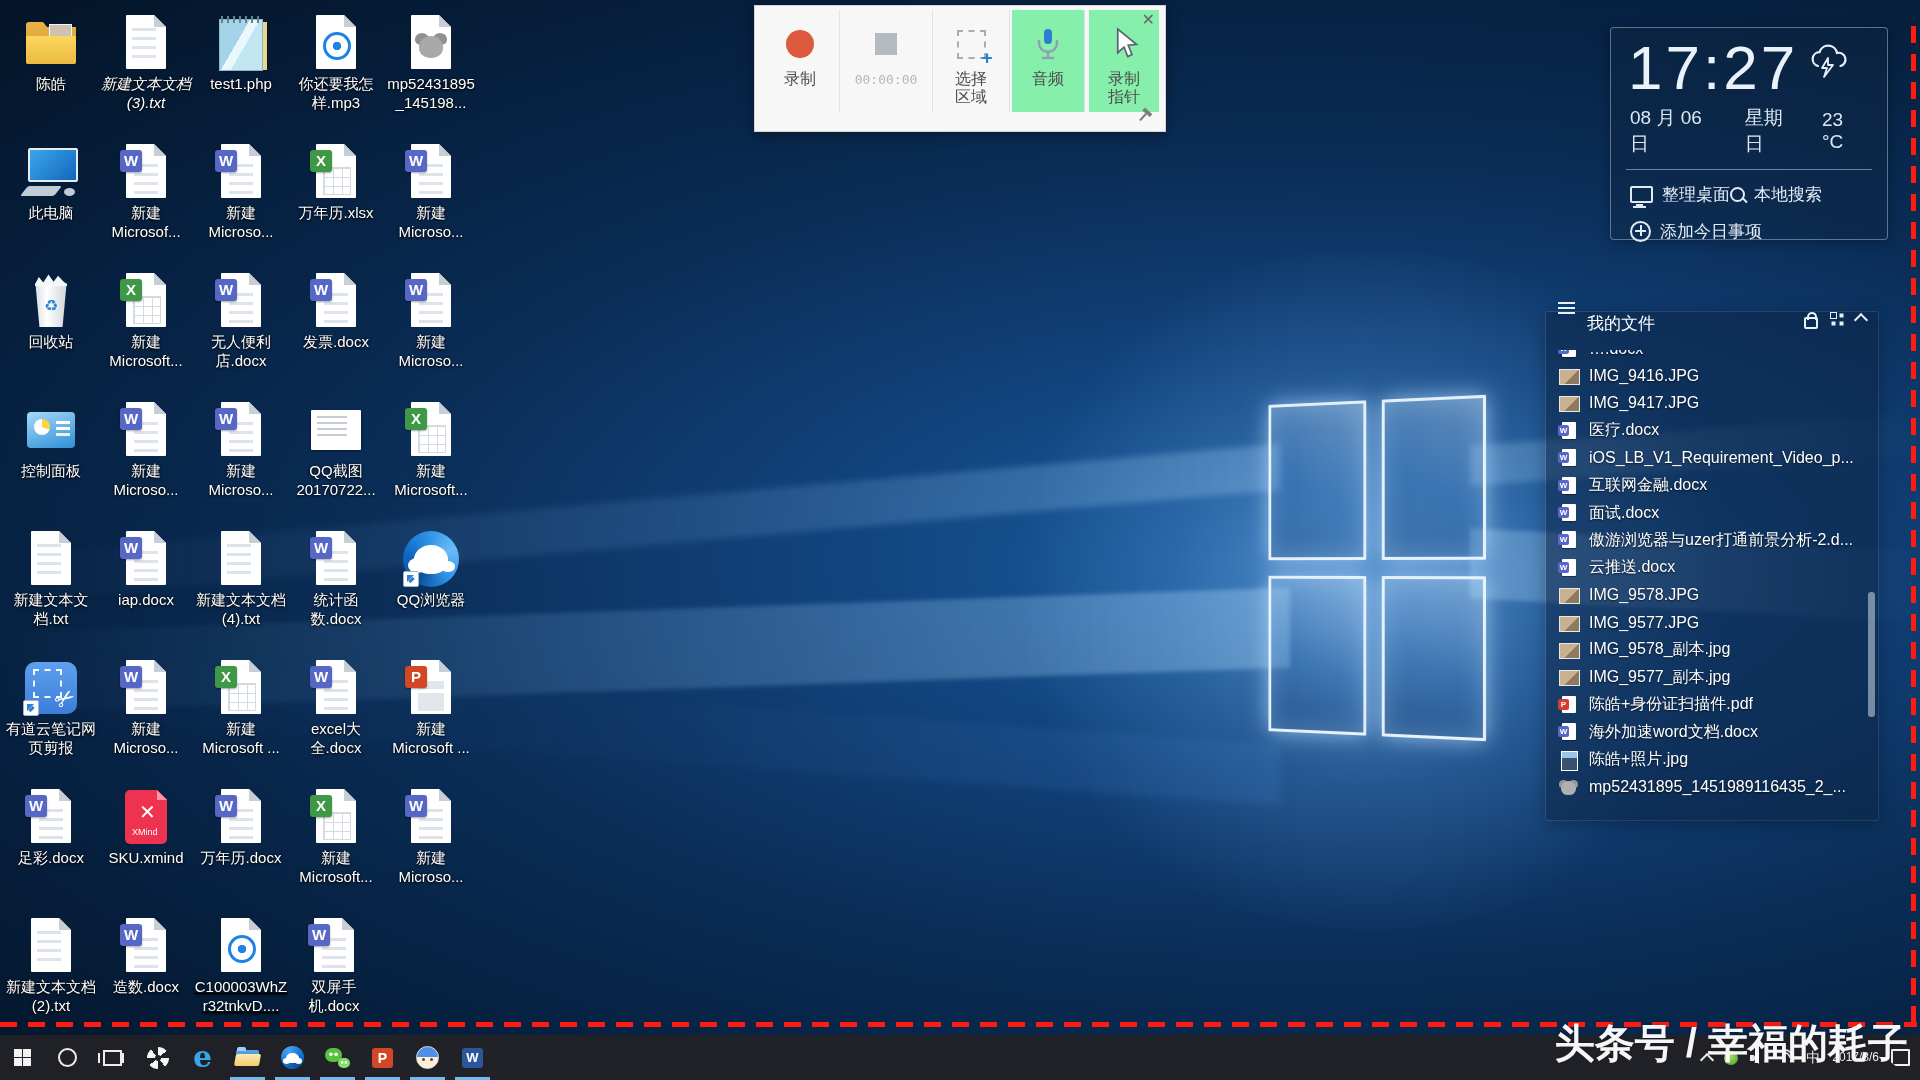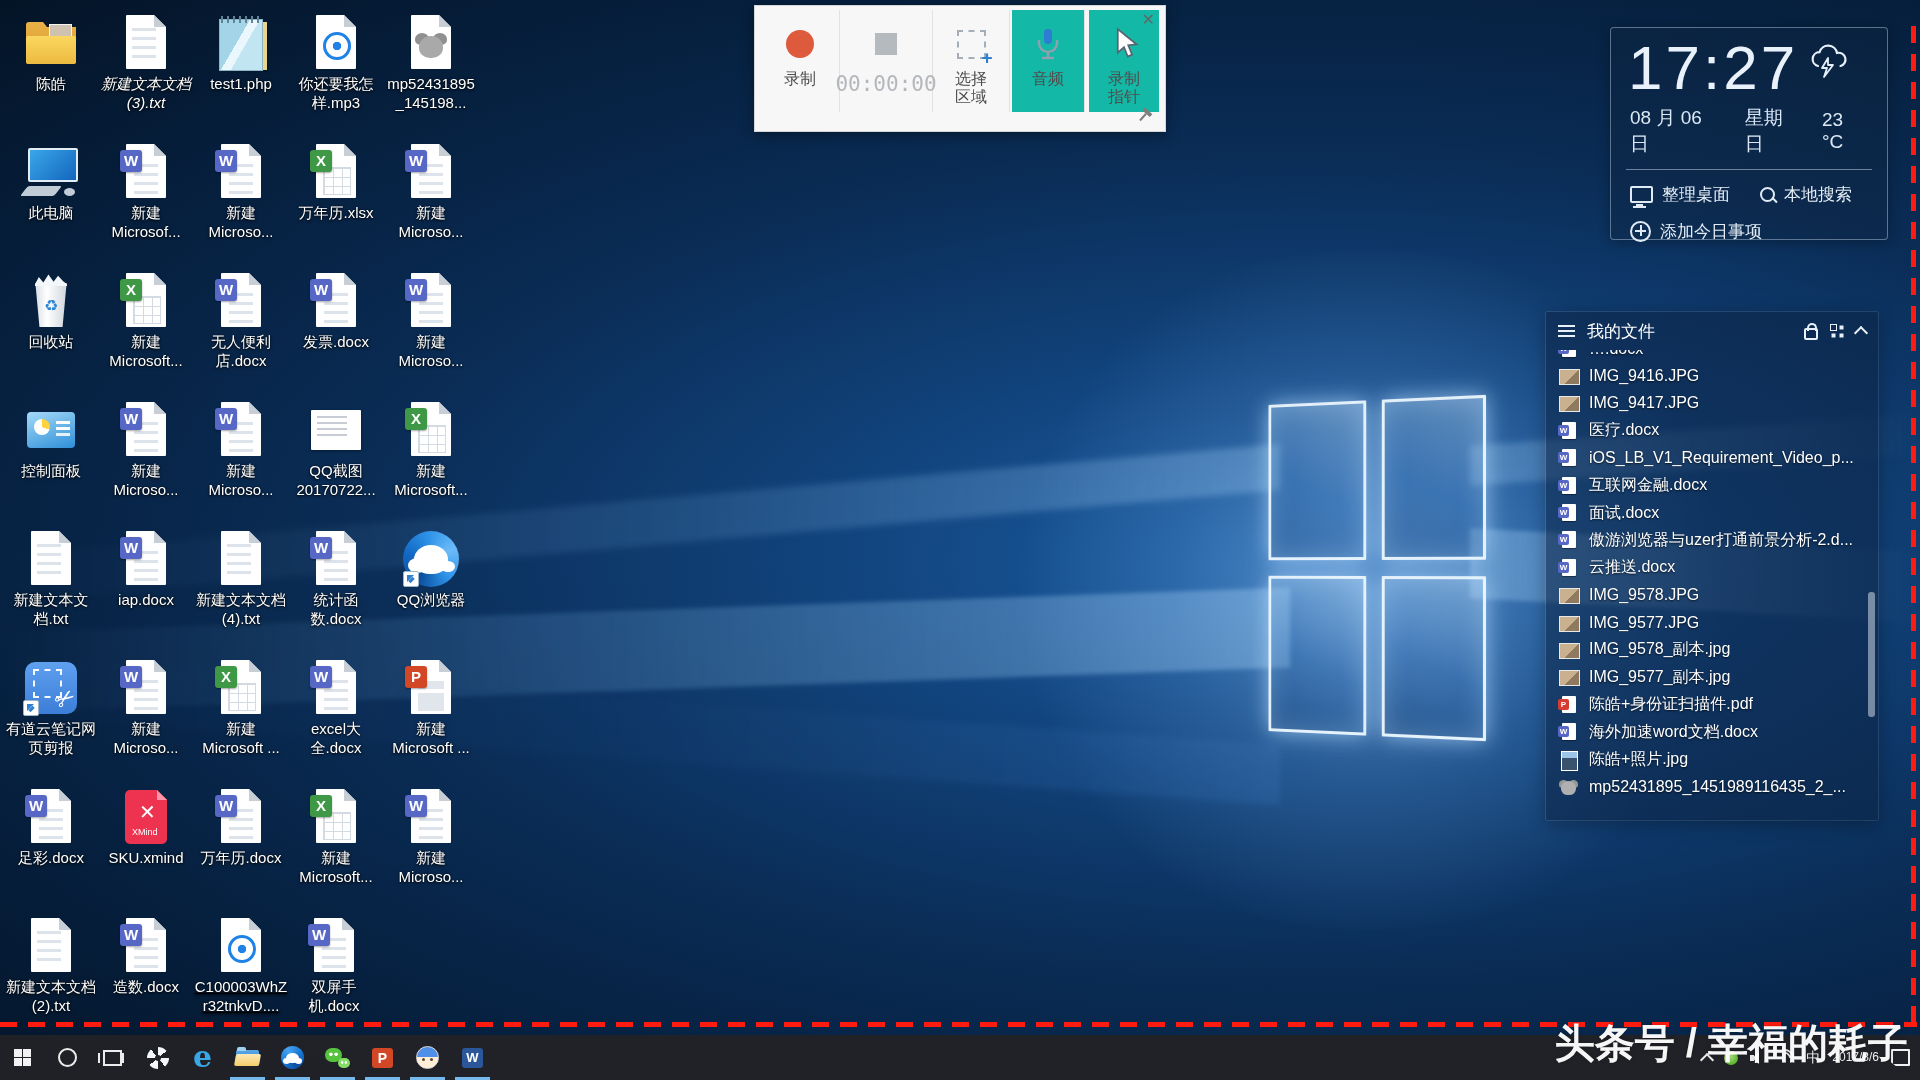--- a/index.html
+++ b/index.html
@@ -137,7 +137,7 @@
   .g-audio,.g-pointer{background:#14b8a6;margin:0 2px;padding-top:14px}
   .rec-dot{width:28px;height:28px;border-radius:50%;background:#dd5a3c}
   .stop-sq{width:22px;height:22px;background:#b5babe}
-  .timer{font-family:"DejaVu Sans Mono",monospace;font-size:21px;color:#b4b8bc;margin-top:8px}
+  .timer{font-family:"DejaVu Sans Mono",monospace;font-size:13px;color:#b4b8bc;margin-top:8px}
   .selrect{width:25px;height:25px;border:2px dashed #a3aeb8;position:relative}
   .selrect::after{content:"+";position:absolute;right:-9px;bottom:-12px;color:#2f7fd0;font-size:19px;font-weight:bold}
   .rec-close{position:absolute;top:6px;right:10px;font-size:16px;color:#666;cursor:pointer;line-height:1}

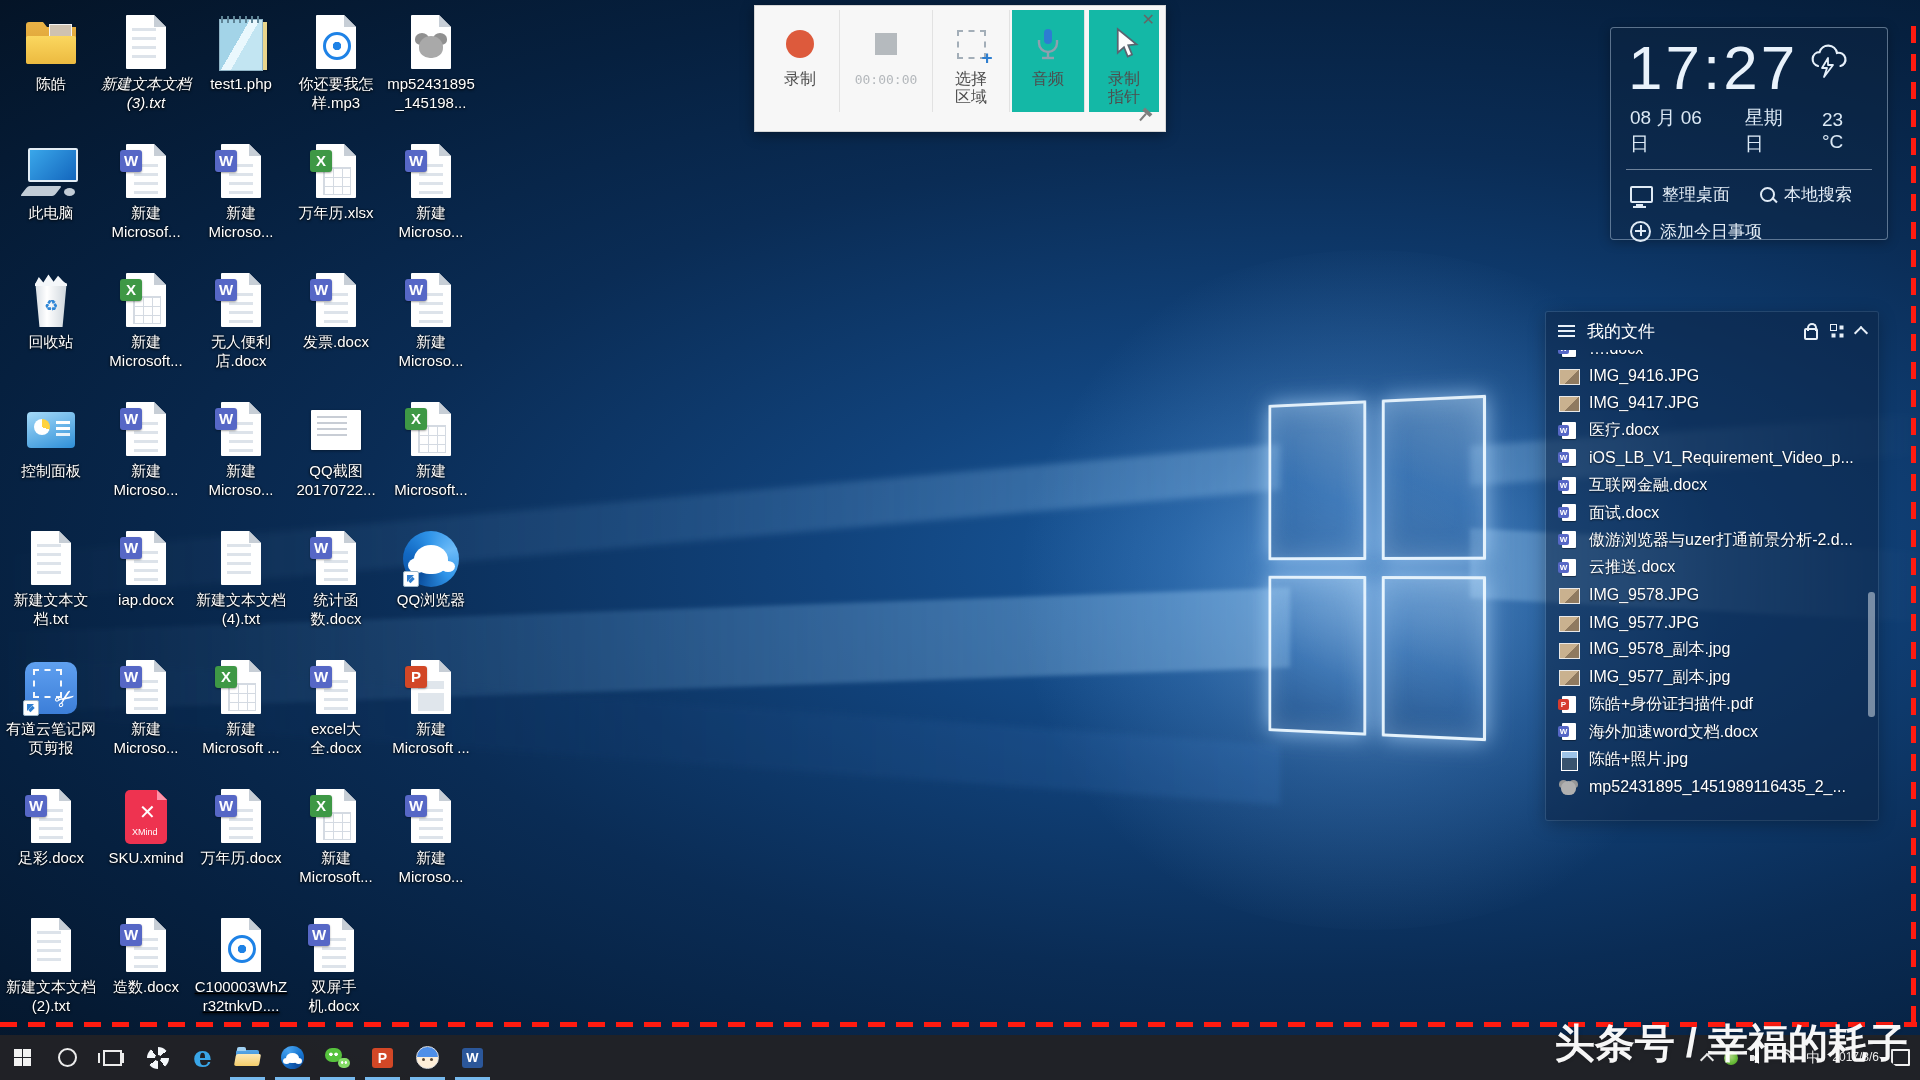--- a/index.html
+++ b/index.html
@@ -134,7 +134,7 @@
   .rec-group .glyph{height:40px;display:flex;align-items:center;justify-content:center}
   .rec-label{font-size:16px;color:#4e4e4e;margin-top:6px;line-height:1.15;text-align:center}
   .g-record{width:78px}.g-stop{width:92px}.g-select{width:76px}.g-audio{width:72px}.g-pointer{width:70px}
-  .g-audio,.g-pointer{background:#14b8a6;margin:0 2px;padding-top:14px}
+  .g-audio,.g-pointer{background:#86efac;margin:0 2px;padding-top:14px}
   .rec-dot{width:28px;height:28px;border-radius:50%;background:#dd5a3c}
   .stop-sq{width:22px;height:22px;background:#b5babe}
   .timer{font-family:"DejaVu Sans Mono",monospace;font-size:13px;color:#b4b8bc;margin-top:8px}

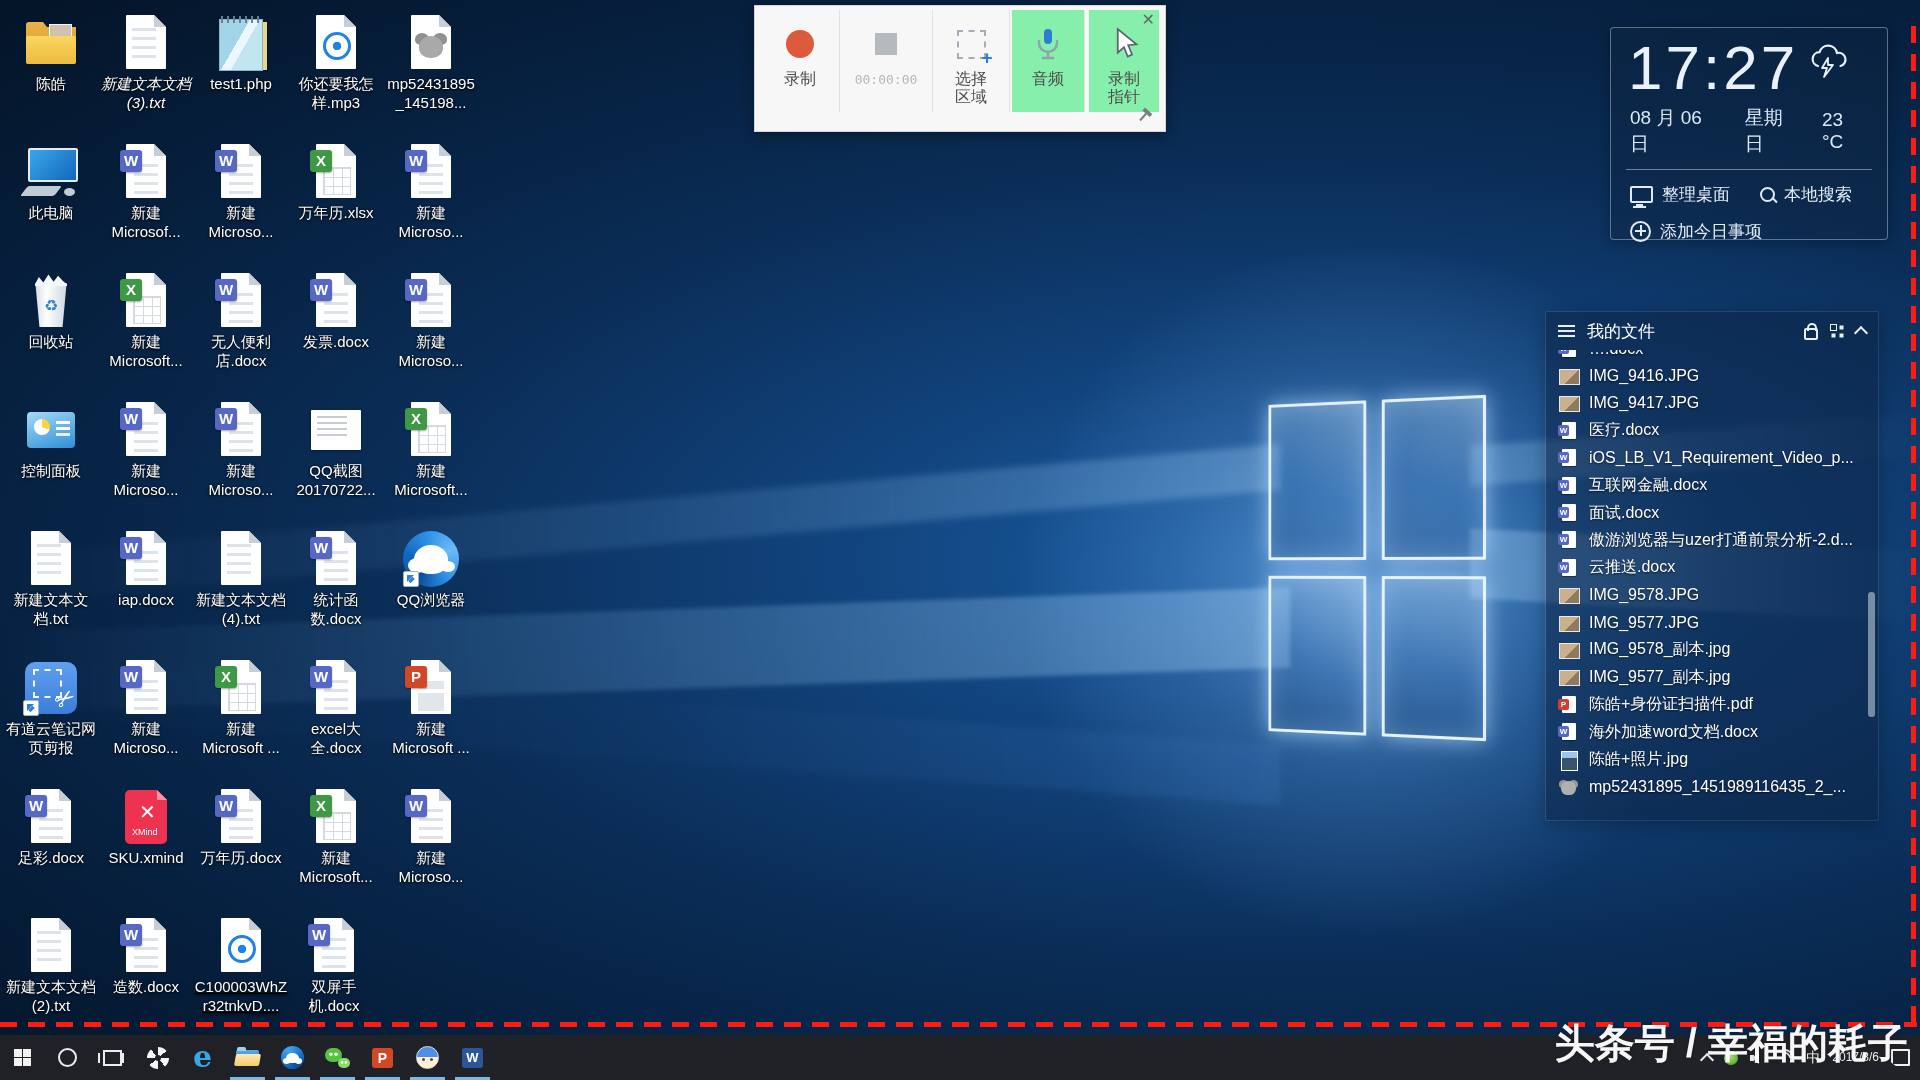--- a/index.html
+++ b/index.html
@@ -153,7 +153,7 @@
   .cw-weather{margin-left:8px;margin-top:-6px}
   .cw-sub{display:flex;align-items:center;gap:22px;padding:6px 20px 0 20px;font-size:19px;color:#dcE9f5}
   .cw-div{height:1px;background:rgba(230,240,250,.45);margin:12px 16px 0 16px}
-  .cw-actions{display:flex;gap:30px;padding:13px 20px 0 20px;font-size:17px;color:#e4edf6}
+  .cw-actions{display:flex;padding:13px 20px 0 20px;font-size:17px;color:#e4edf6}
   .cw-act{display:flex;align-items:center;gap:9px;cursor:pointer}
   .cw-actions2{padding:14px 20px 0 20px}
   .i-monitor{width:19px;height:13px;border:2px solid #dfeaf5;border-radius:2px;position:relative;display:inline-block}

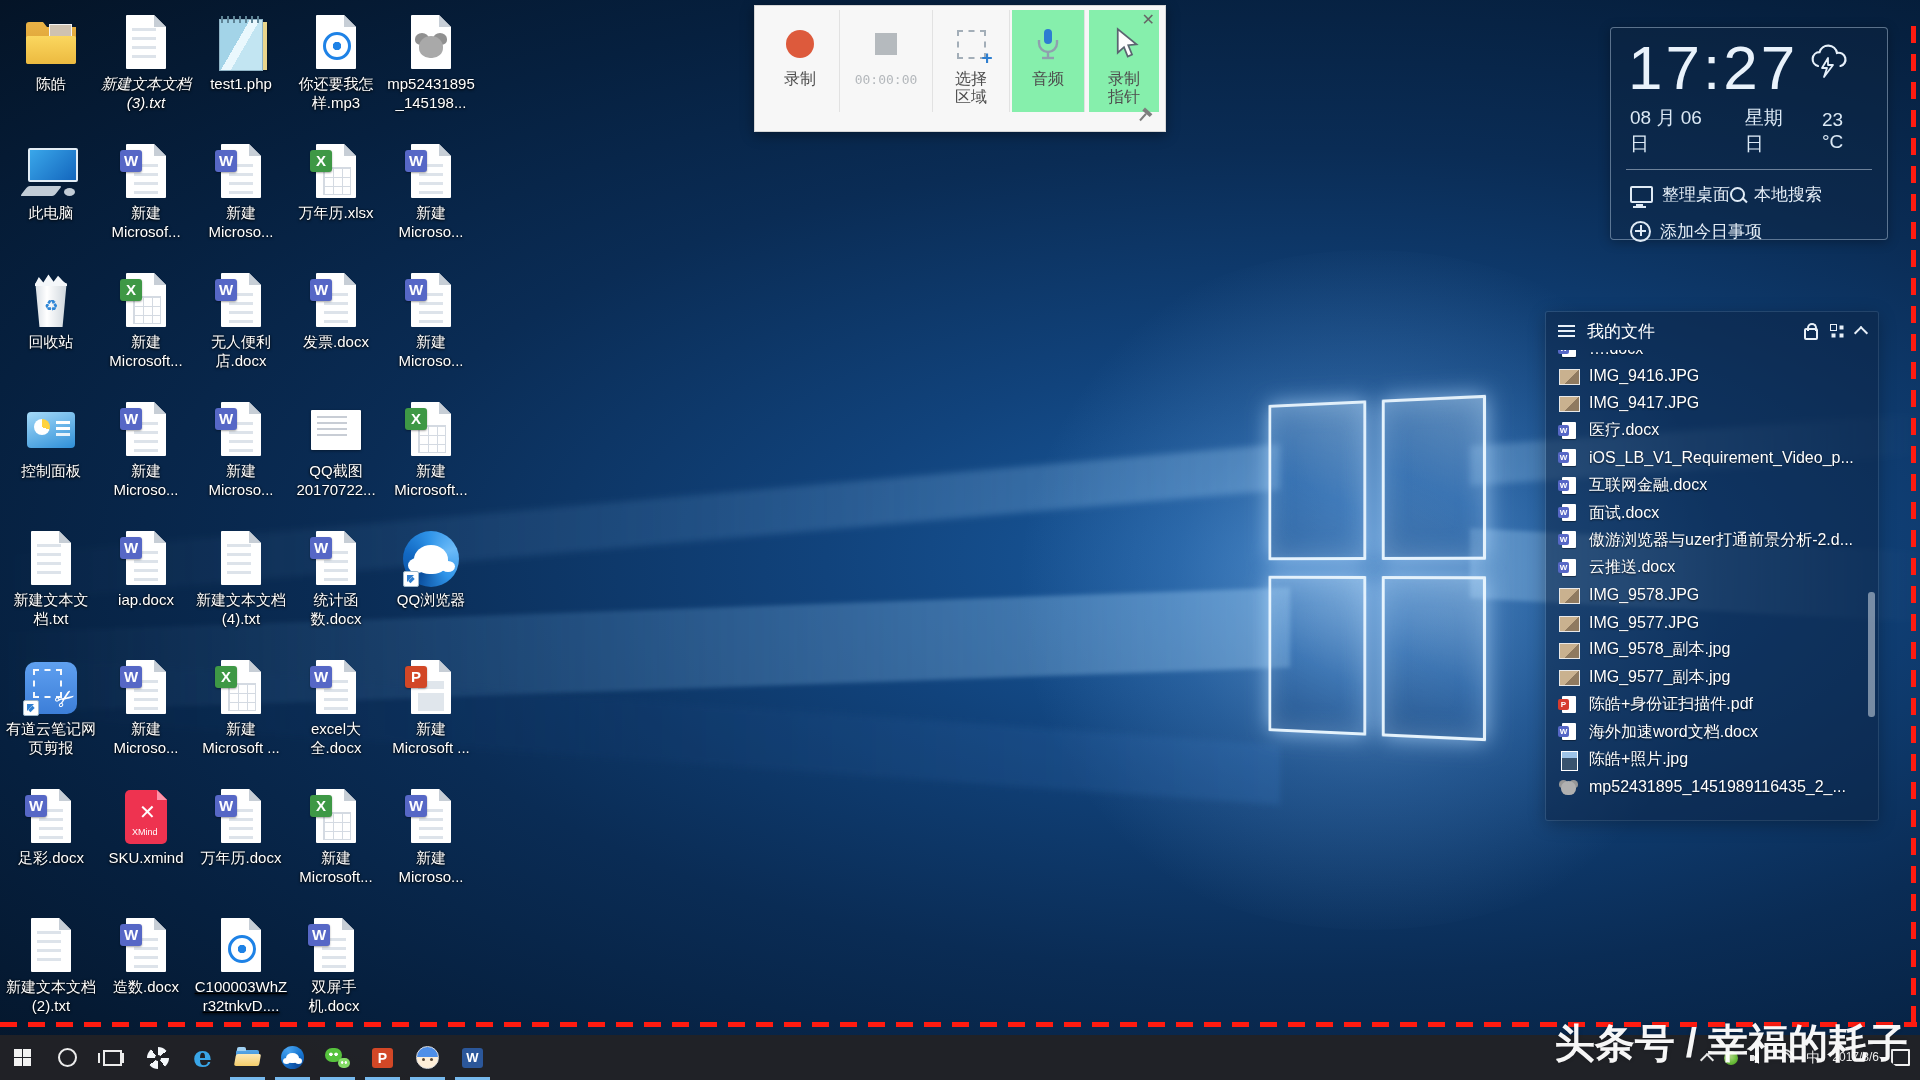--- a/index.html
+++ b/index.html
@@ -166,7 +166,7 @@
   
   .fpanel{position:absolute;left:1546px;top:312px;width:332px;height:508px;z-index:20;border-radius:2px;
           background:rgba(13,36,69,.55);box-shadow:0 0 0 1px rgba(255,255,255,.10),0 4px 18px rgba(0,0,0,.3);color:#fff}
-  .fp-head{height:38px;display:flex;align-items:center;padding:0 12px;gap:12px}
+  .fp-head{height:38px;display:flex;align-items:flex-start;padding:0 12px;gap:12px}
   .fp-title{font-size:17px;flex:none}
   .fp-spacer{flex:1}
   .i-menu{width:17px;height:2px;background:#e8f0f8;box-shadow:0 5px 0 #e8f0f8,0 10px 0 #e8f0f8;margin-top:-10px}

